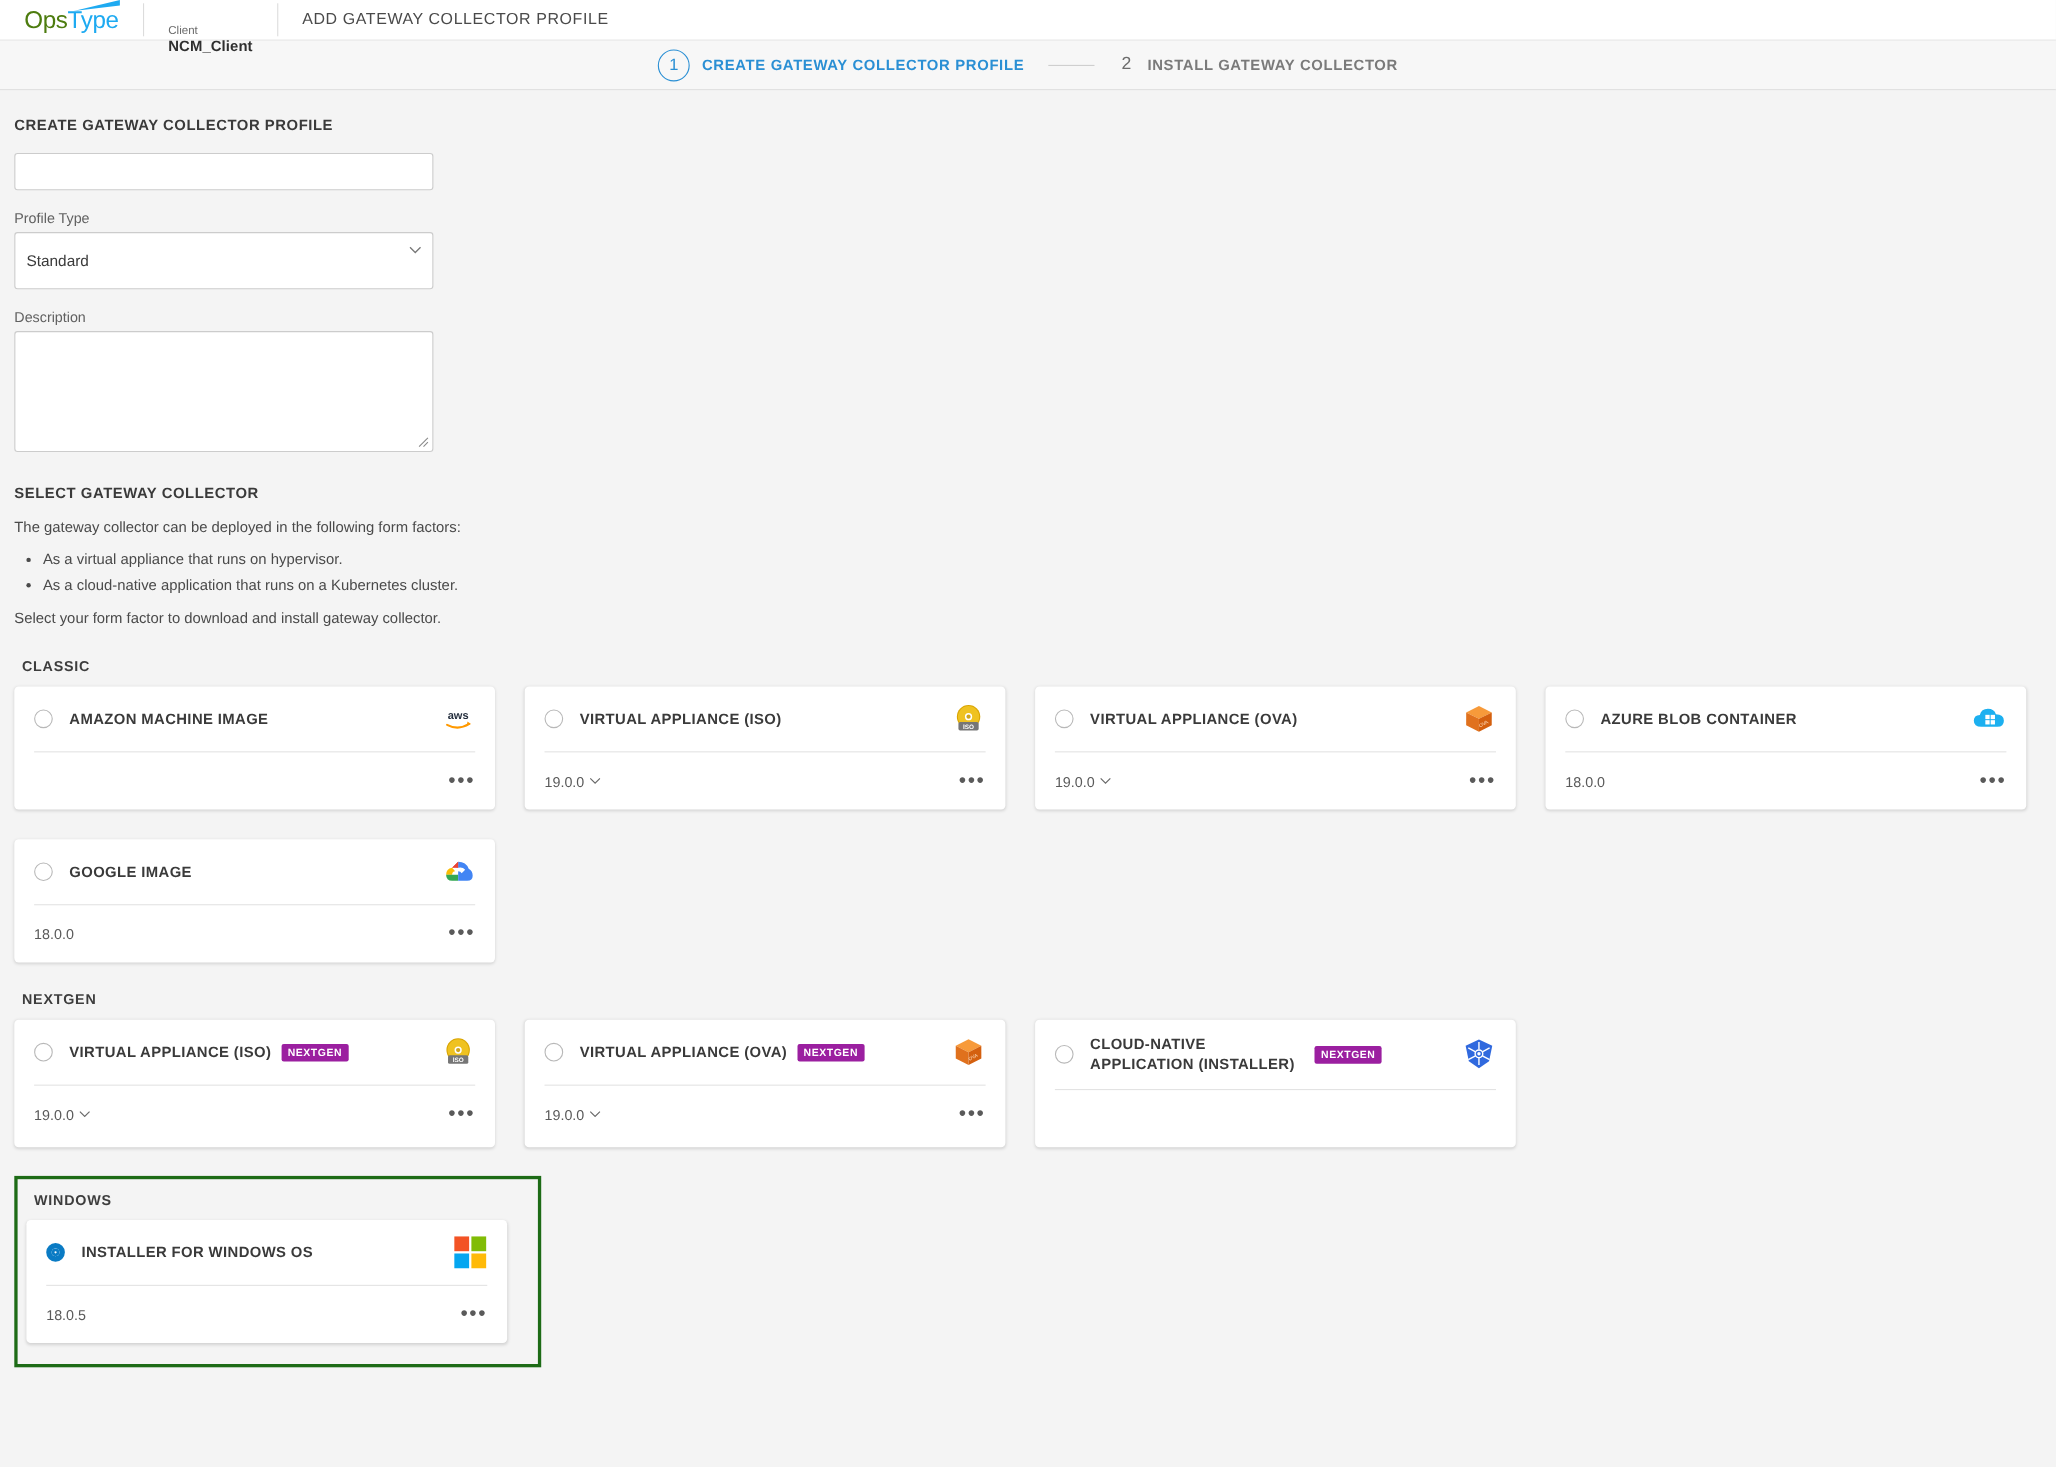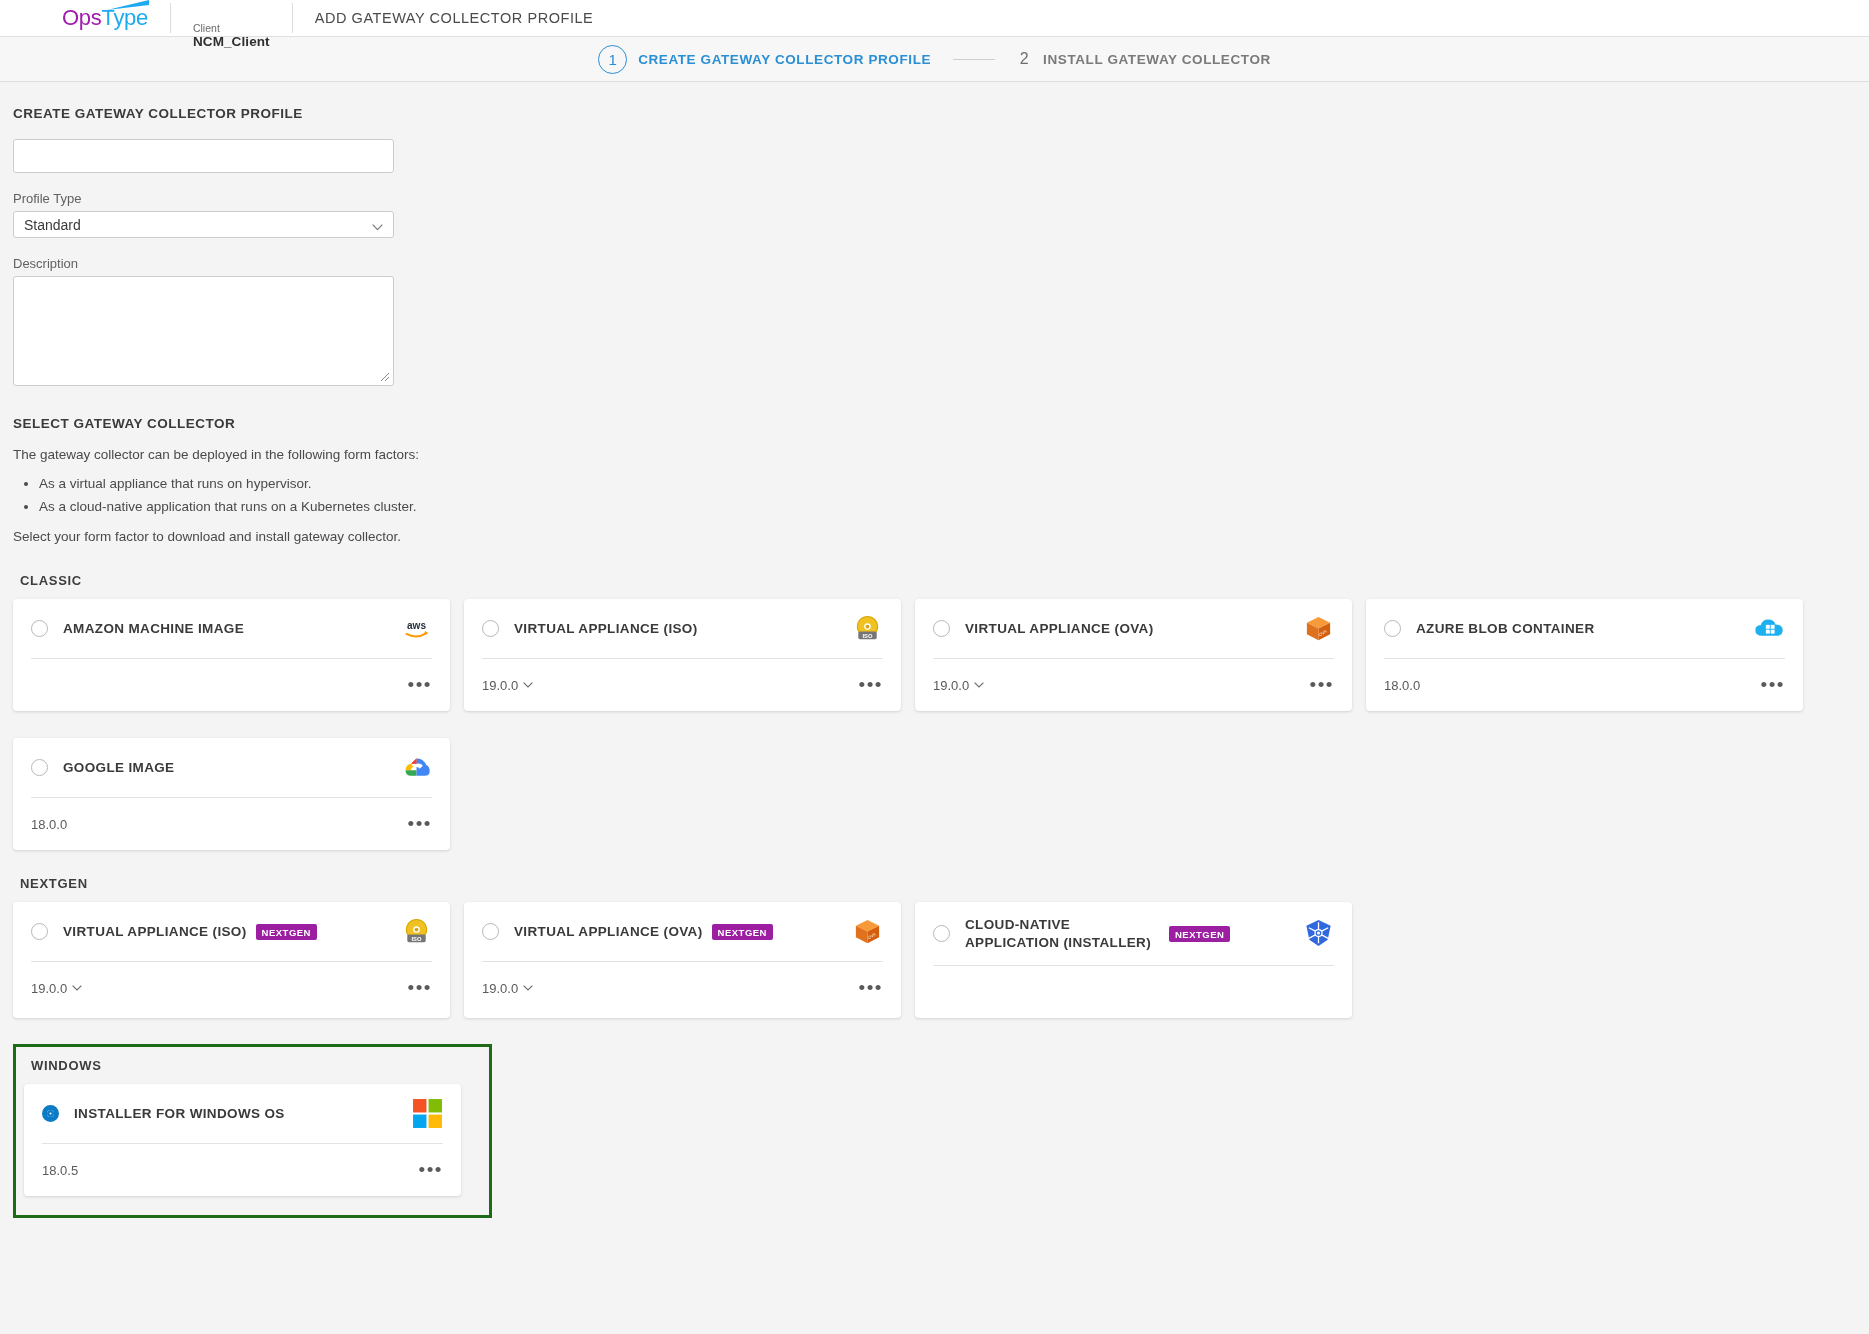--- a/index.html
+++ b/index.html
@@ -29,7 +29,7 @@
     letter-spacing: -0.3px;
     line-height: 1;
   }
-  .logo-ops { color: #a21caf; margin-left: 40px; }
+  .logo-ops { color: #4d7c0f; }
   .logo-ramp { color: #1eaaf1; }
   .logo-swoosh {
     position: absolute;

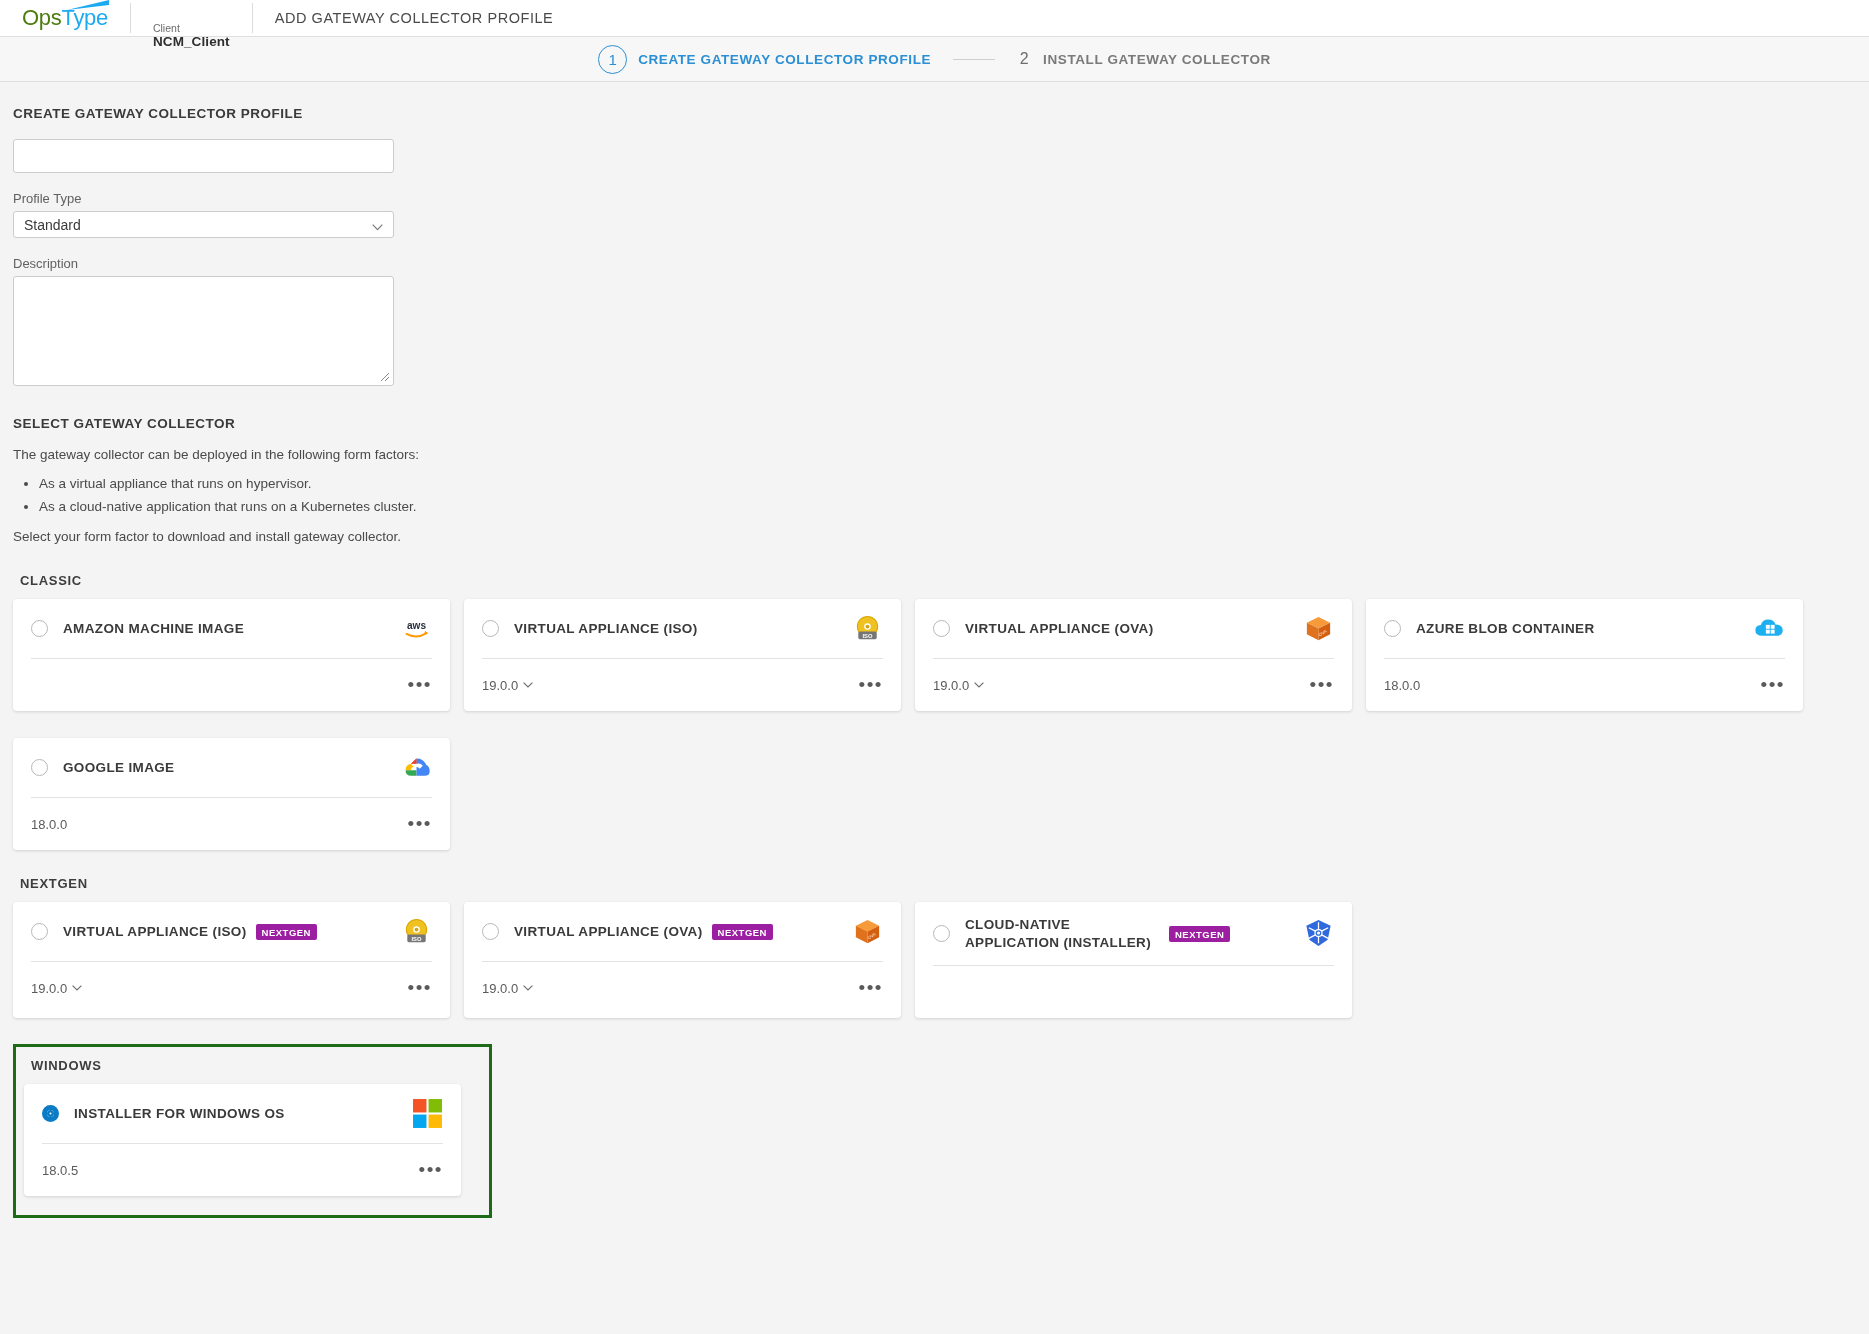--- a/index.html
+++ b/index.html
@@ -124,7 +124,7 @@
   }
   .select-wrap { position: relative; width: 381px; }
   .select-input {
-    width: 381px; height: 27px;
+    width: 381px; height: 52px;
     border: 1px solid #cccccc;
     border-radius: 3px;
     background: #ffffff;

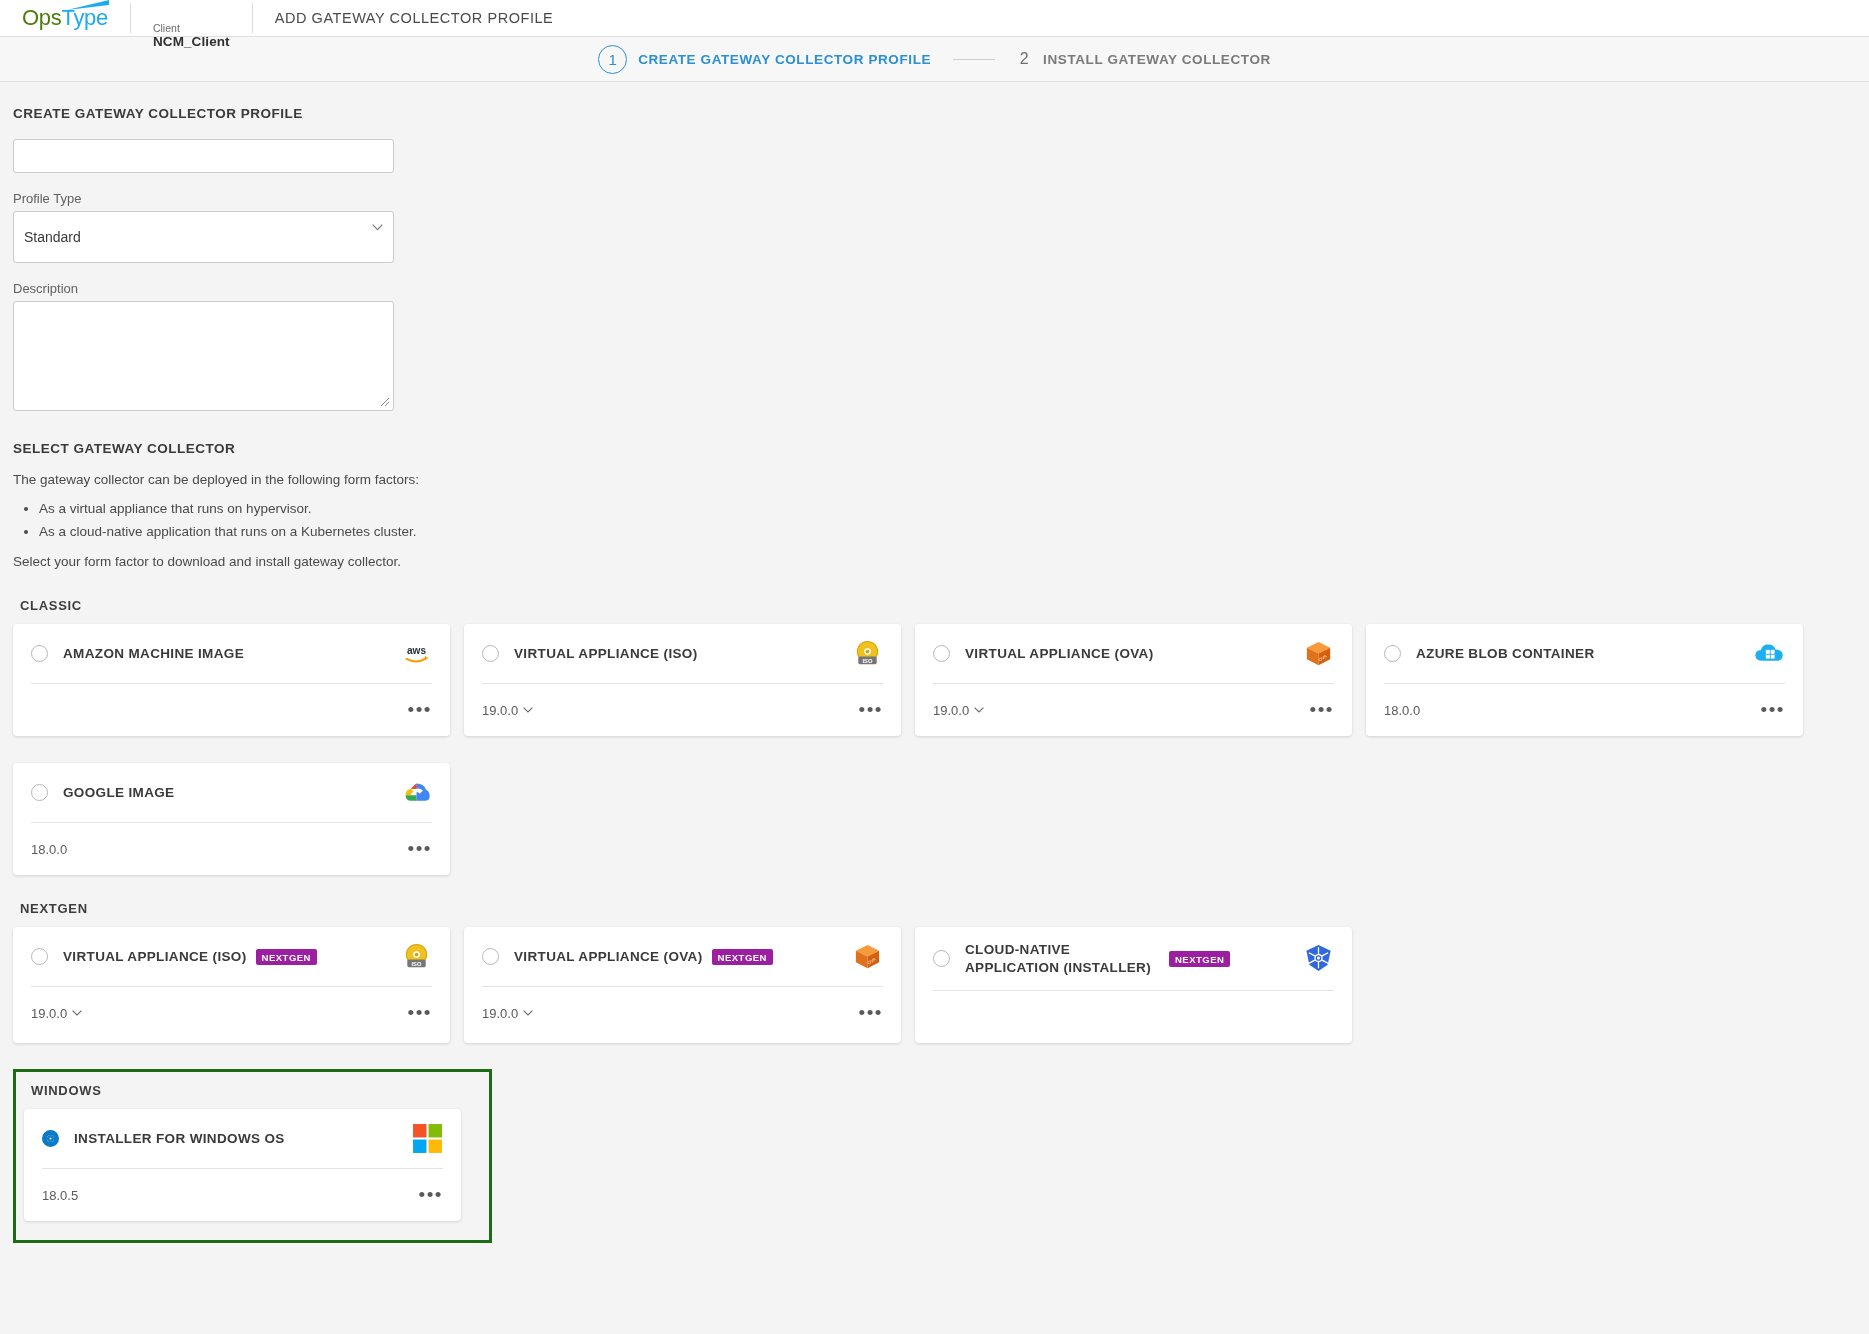--- a/index.html
+++ b/index.html
@@ -175,7 +175,7 @@
   }
   .card-row {
     display: flex;
-    gap: 14px;
+    gap: 27px;
     flex-wrap: wrap;
   }
   .card {

